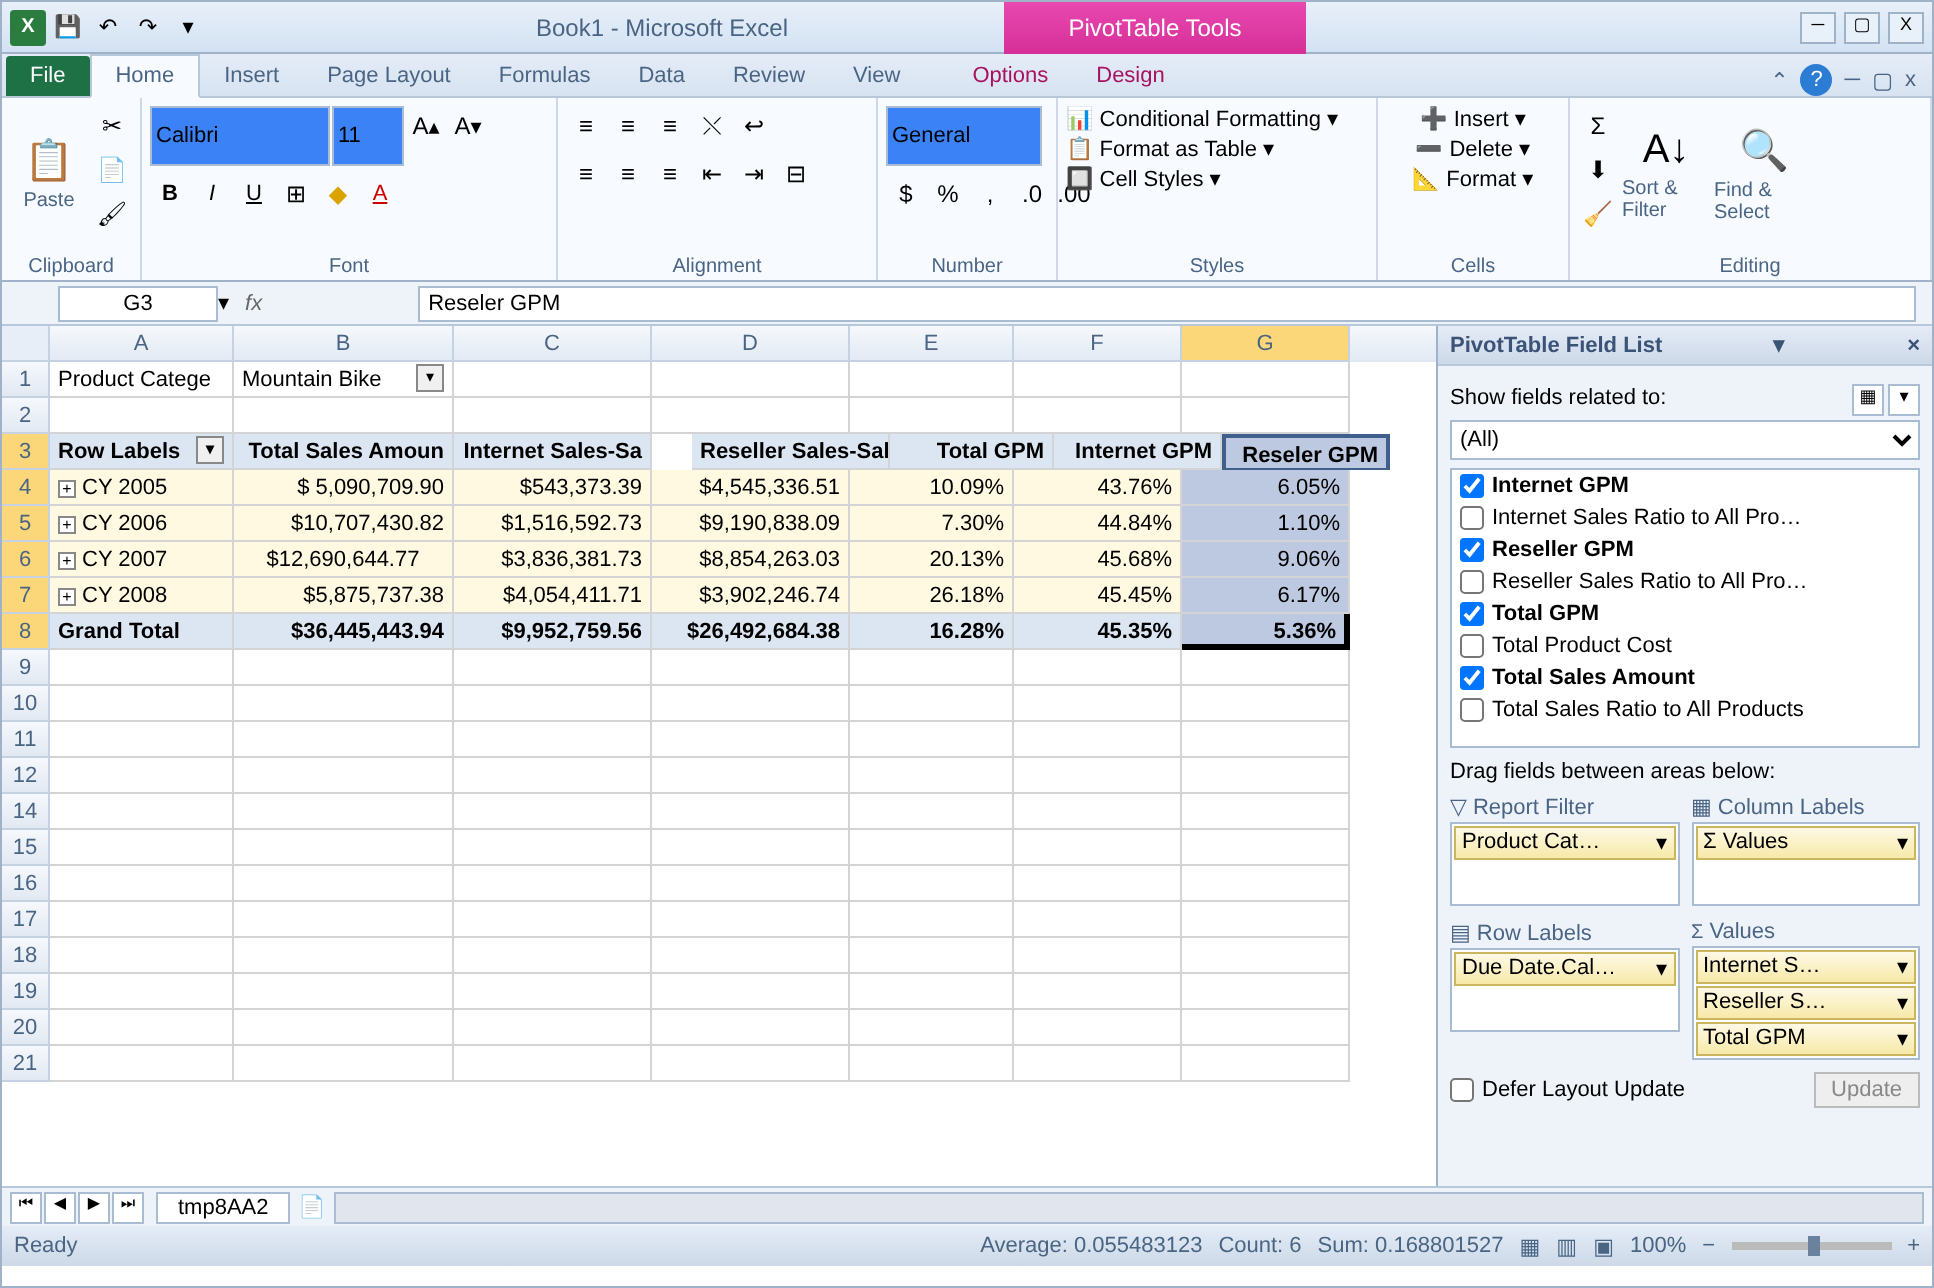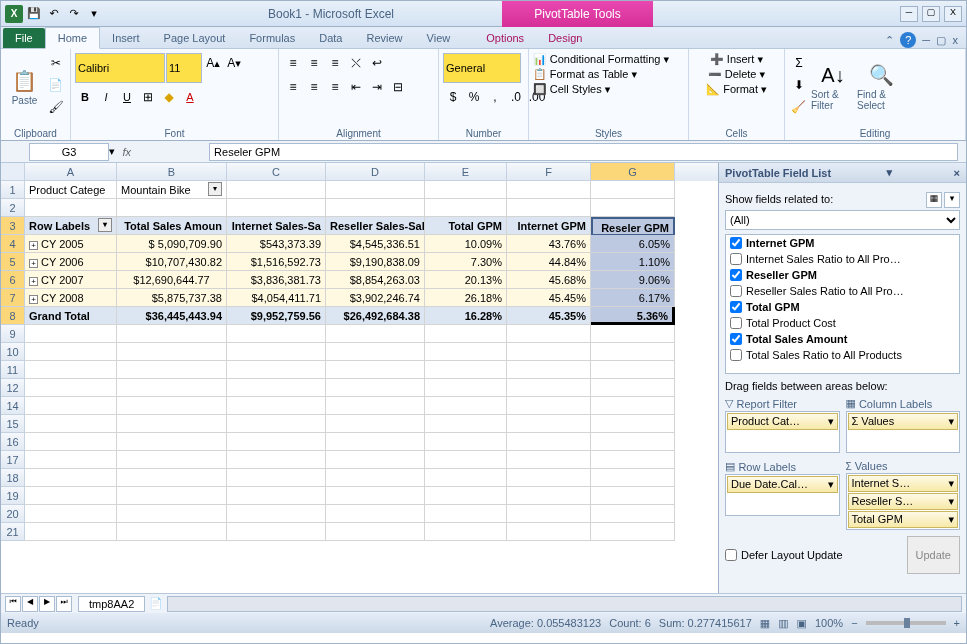--- a/index.html
+++ b/index.html
@@ -28,7 +28,7 @@
 .big-btn .lbl{font-size:10px;color:#4a6584;margin-top:2px;}
 .small-col{display:flex;flex-direction:column;gap:2px;}
 .small-btn{width:20px;height:20px;display:flex;align-items:center;justify-content:center;cursor:pointer;font-size:12px;}
-.font-box,.size-box{border:1px solid #a9bcd2;background:#fde047;height:20px;padding:14px 2px;}
+.font-box,.size-box{border:1px solid #a9bcd2;background:#3b82f6;height:20px;padding:14px 2px;}
 .font-box{width:90px;}
 .size-box{width:36px;}
 .row-btns{display:flex;gap:1px;}

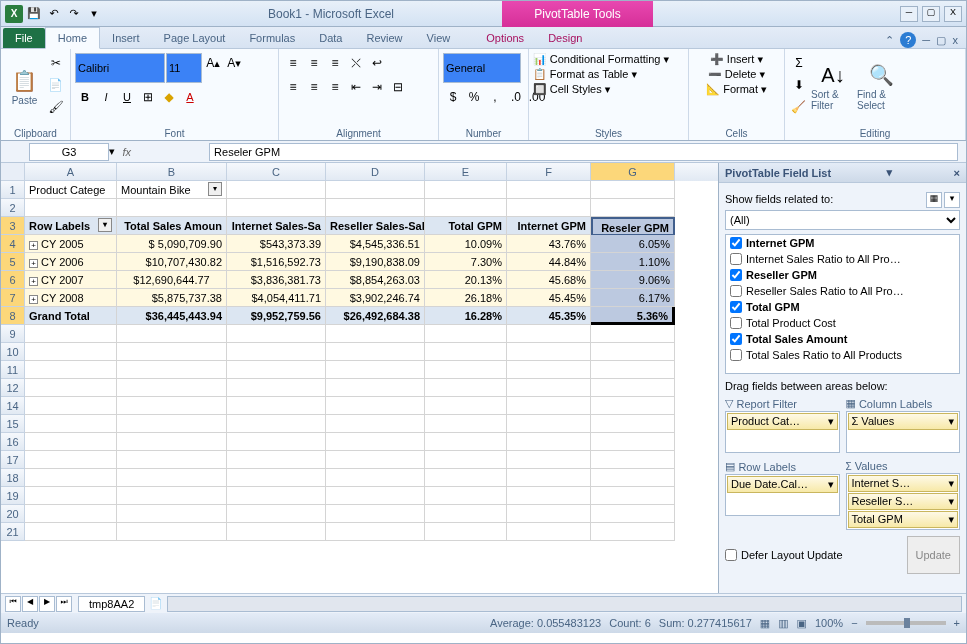--- a/index.html
+++ b/index.html
@@ -280,7 +280,7 @@
           <div class="cell hdr-cell" style="width: 92px; text-align: left;">Row Labels<span class="filter-btn">▾</span></div>
           <div class="cell hdr-cell" style="width: 110px; text-align: right;">Total Sales Amoun</div>
           <div class="cell hdr-cell" style="width: 99px; text-align: right;">Internet Sales-Sa</div>
-          <div class="cell hdr-cell" style="width: 99px; text-align: right;">Reseller Sales-Sal</div>
+          <div class="cell hdr-cell" style="width: 99px; text-align: right; margin-left: 20px;">Reseller Sales-Sal</div>
           <div class="cell hdr-cell" style="width: 82px; text-align: right;">Total GPM</div>
           <div class="cell hdr-cell" style="width: 84px; text-align: right;">Internet GPM</div>
           <div class="cell hdr-cell sel-col" style="width: 84px; text-align: right; border-width: 2px 2px 1px; border-style: solid; border-color: rgb(65, 95, 141); border-image: initial;">Reseler GPM</div>

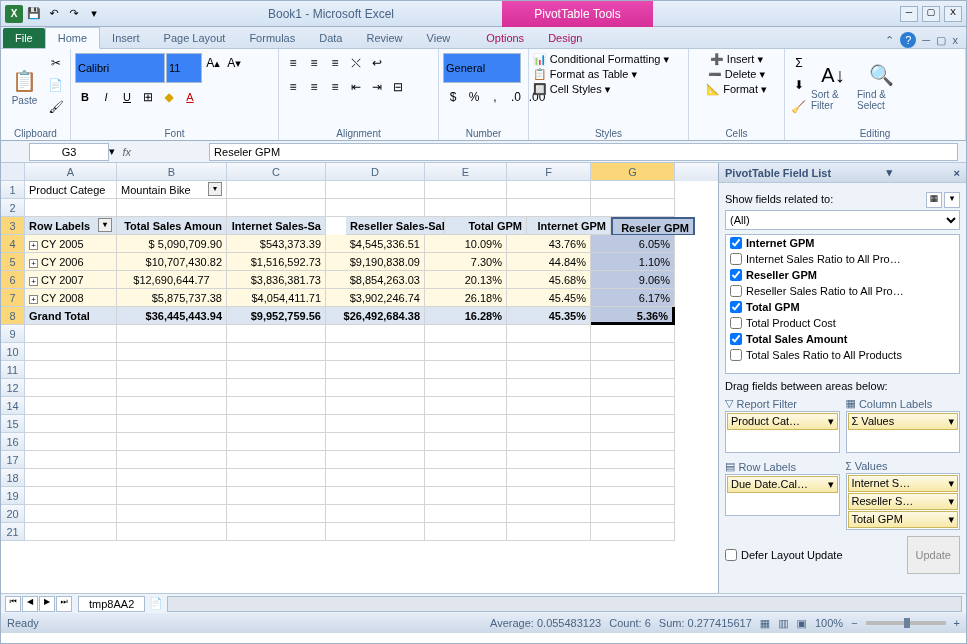--- a/index.html
+++ b/index.html
@@ -67,7 +67,7 @@
 .area-item{background:linear-gradient(#fef9e6,#f7e9a8);border:1px solid #c9b65e;margin:1px;padding:1px 3px;font-size:10px;display:flex;}
 .area-item .dd{margin-left:auto;}
 .defer-row{display:flex;align-items:center;gap:4px;margin-top:6px;}
-.update-btn{margin-left:auto;padding:12px 8px;border:1px solid #bbb;background:#eee;color:#888;}
+.update-btn{margin-left:auto;padding:2px 8px;border:1px solid #bbb;background:#eee;color:#888;}
 .sheet-tabs{height:20px;background:#eef3fa;display:flex;align-items:center;border-top:1px solid #b8c8db;}
 .nav-btns{display:flex;gap:1px;padding:0 4px;}
 .nav-btn{width:16px;height:16px;border:1px solid #a9bcd2;background:#fff;font-size:8px;text-align:center;cursor:pointer;}

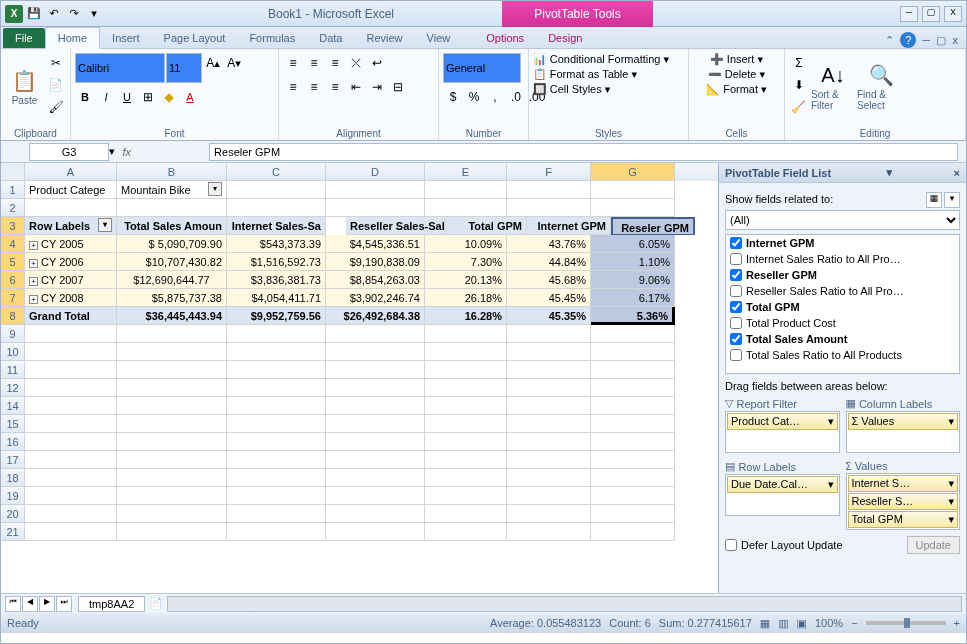--- a/index.html
+++ b/index.html
@@ -591,7 +591,7 @@
   <div class="sr">
     <span>Average: 0.055483123</span>
     <span>Count: 6</span>
-    <span>Sum: 0.277415617</span>
+    <span>Sum: 0.168801527</span>
     <span>▦</span>
     <span>▥</span>
     <span>▣</span>

